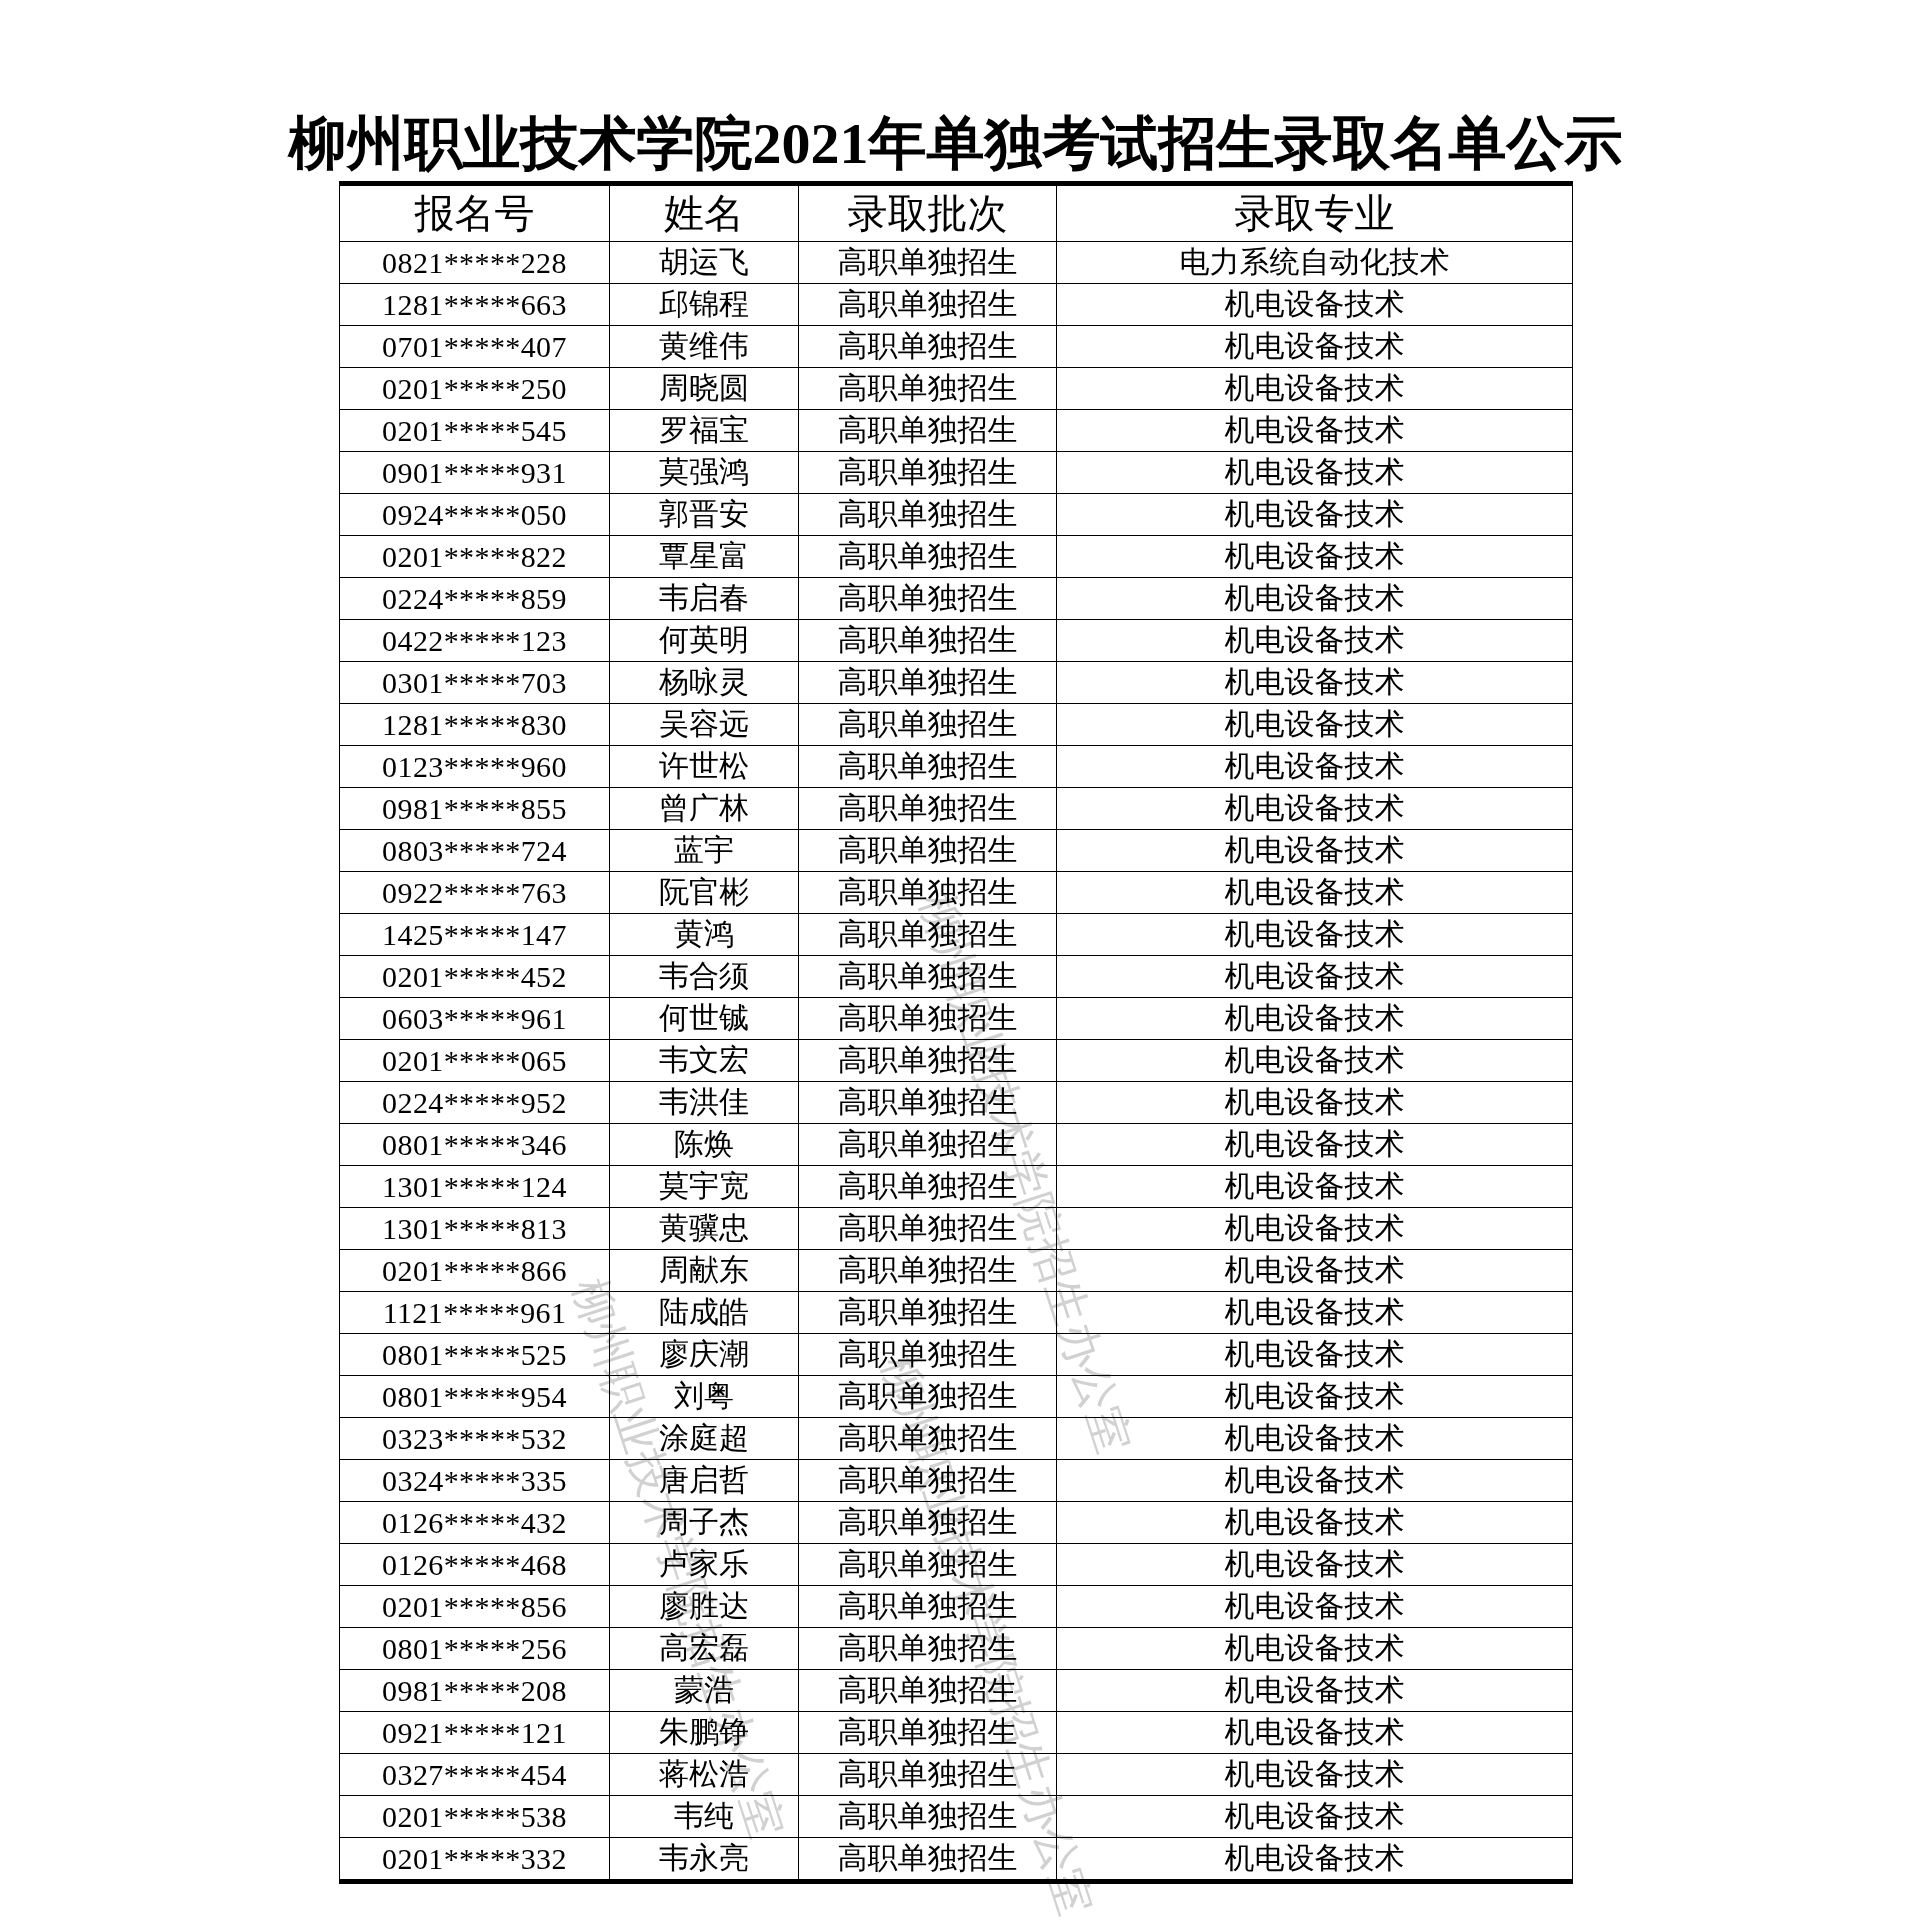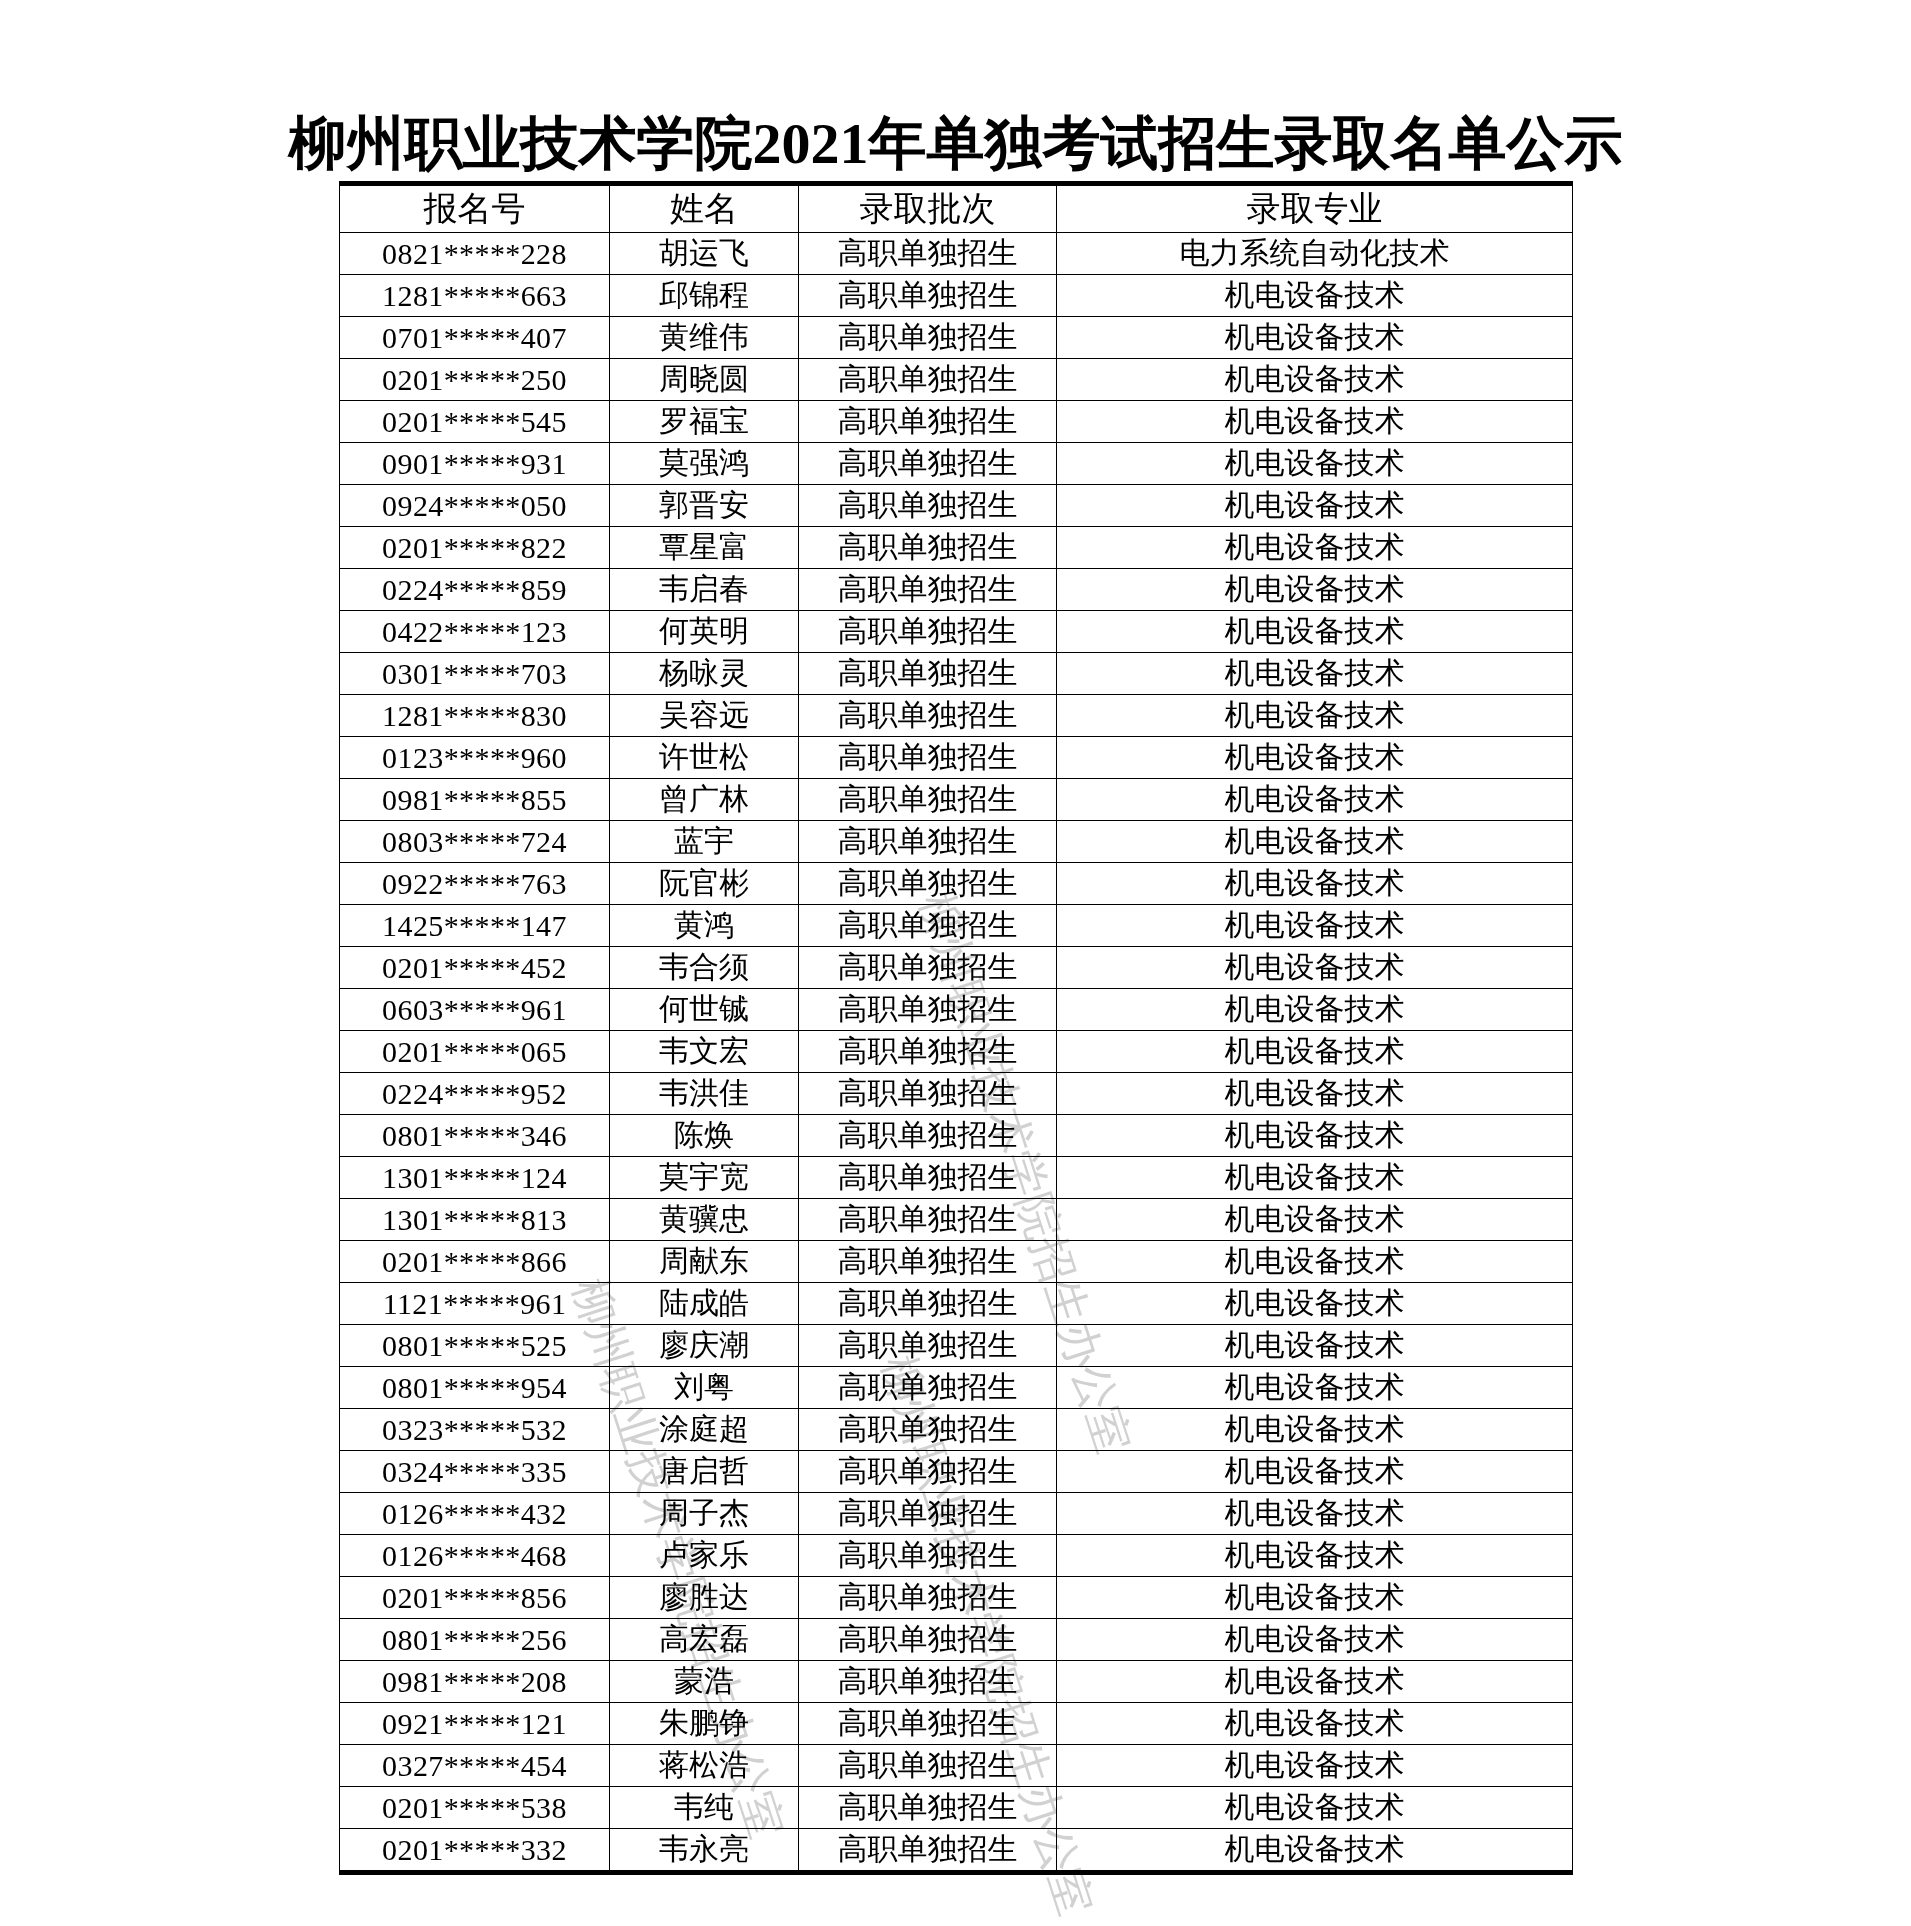--- a/index.html
+++ b/index.html
@@ -76,7 +76,7 @@
   table.roster thead th {
     height: 43px;
     border-top: 5.4px solid #000;
-    font-size: 34px;
+    font-size: 40px;
   }
   table.roster tbody tr:last-child td {
     border-bottom: 5.4px solid #000;

